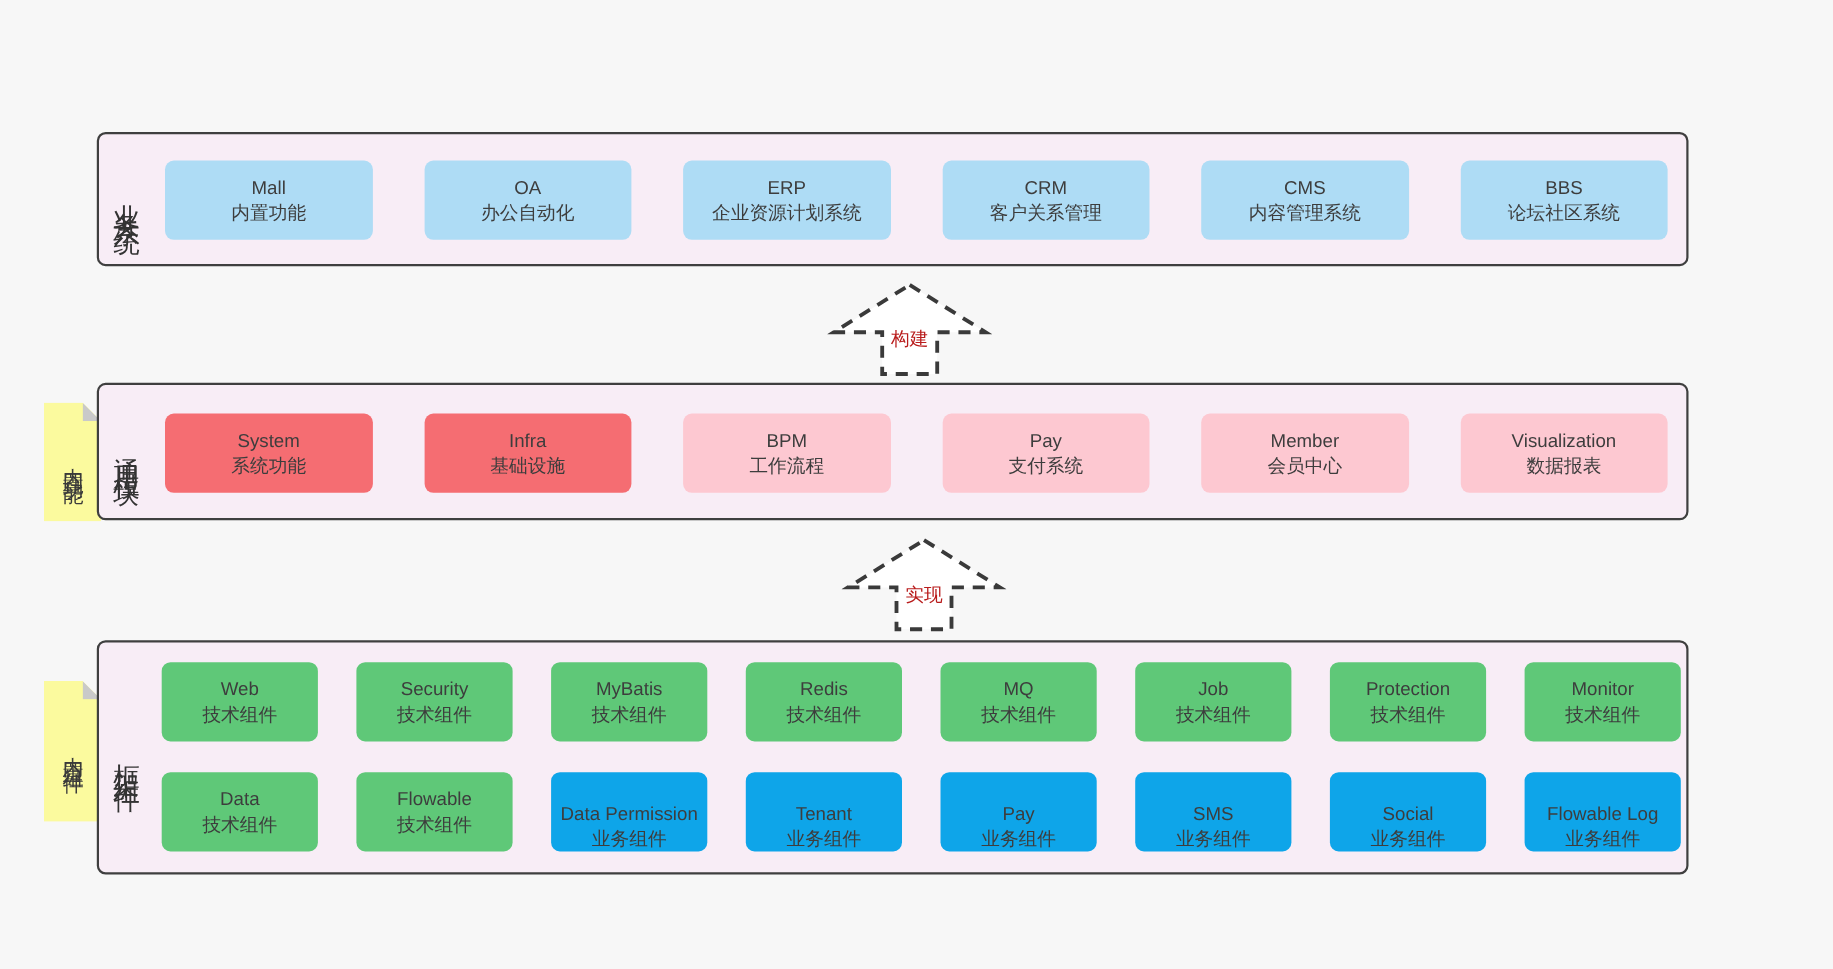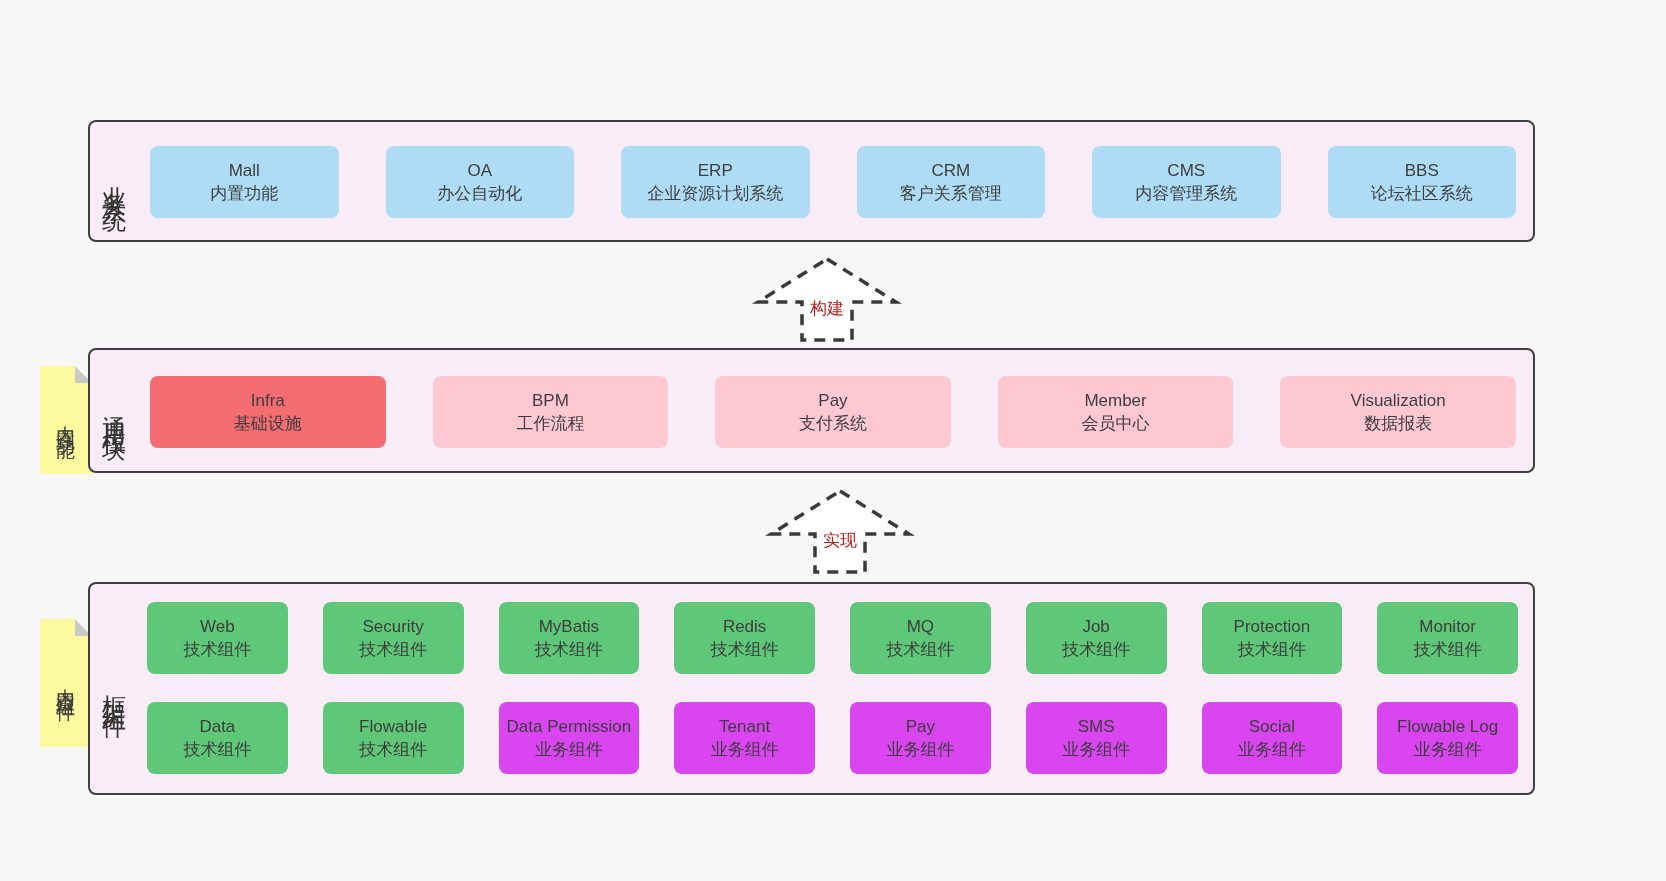--- a/index.html
+++ b/index.html
@@ -146,6 +146,10 @@
     <div class="v-label">通用模块</div>
     <div class="boxes boxes-6">
       <div class="box b-red">
+        <div>System</div>
+        <div>系统功能</div>
+      </div>
+      <div class="box b-red">
         <div>Infra</div>
         <div>基础设施</div>
       </div>

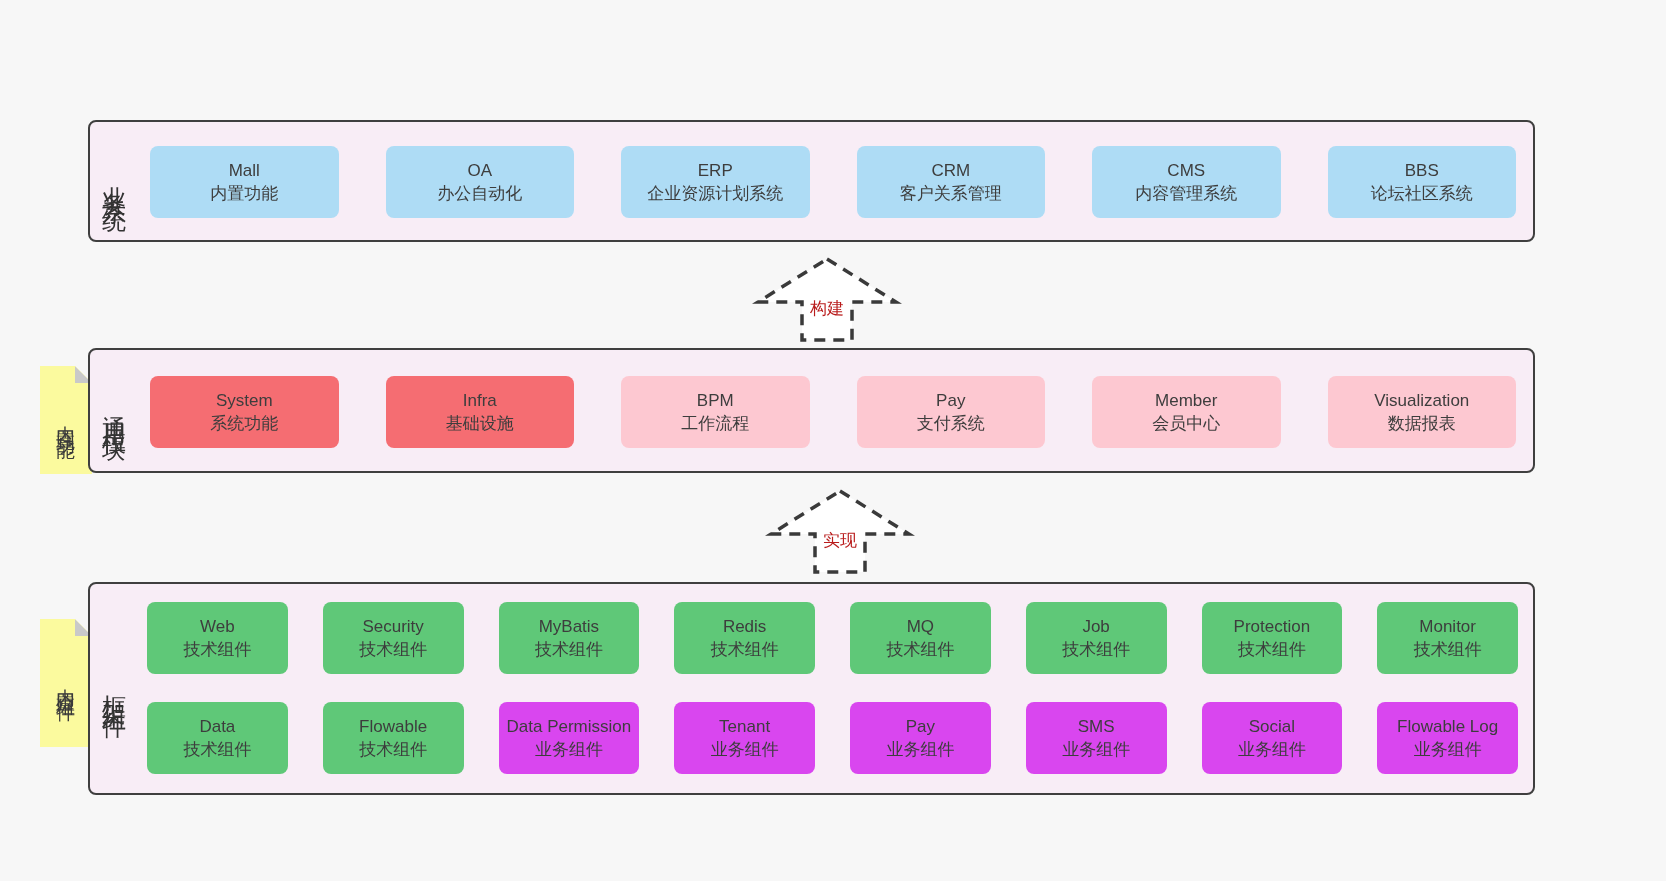--- a/index.html
+++ b/index.html
@@ -35,7 +35,7 @@
 
   .boxes{position:absolute;display:flex;}
   .boxes-6{left:60px;right:17px;gap:47px;}
-  .boxes-8{left:57px;right:15px;gap:35px;}
+  .boxes-8{left:57px;right:5px;gap:35px;}
   .panel-business .boxes-6{top:24px;}
   .panel-modules  .boxes-6{top:26px;}
   .row1{top:18px;}

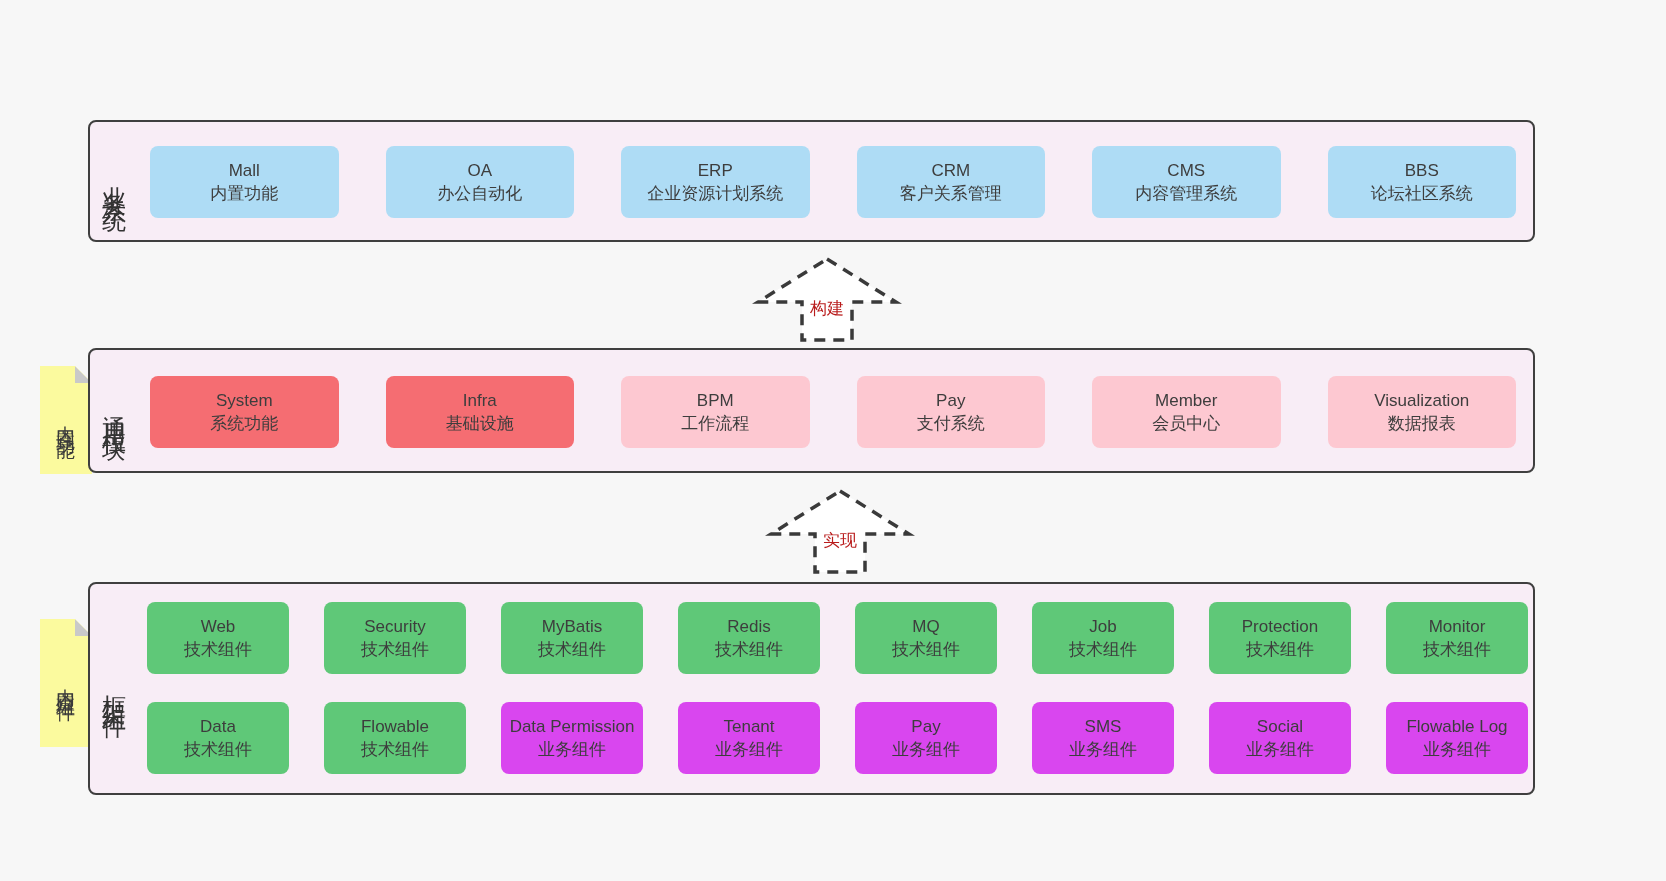--- a/index.html
+++ b/index.html
@@ -56,7 +56,7 @@
   .b-red{background:#f56d72;}
   .b-pink{background:#fdc8d1;}
   .b-green{background:#5fc878;}
-  .b-lgreen{background:#d946ef;}
+  .b-lgreen{background:#0ea5e9;justify-content:flex-end;}
 
   
   .arrow{position:absolute;width:150px;height:88px;}

